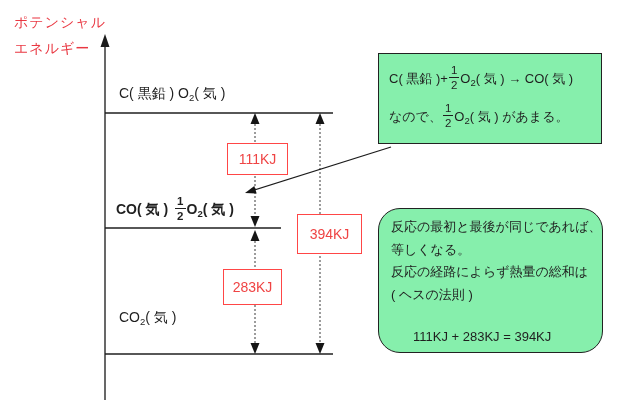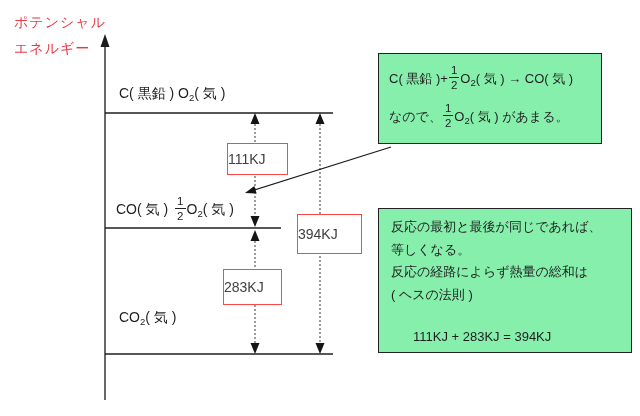--- a/index.html
+++ b/index.html
@@ -45,7 +45,7 @@
 
   .value-box{
     position:absolute;z-index:3;background:#ffffff;border:1.5px solid var(--value-box-red);
-    color:#404040;font-size:14px;display:flex;align-items:center;
+    color:#ef4444;font-size:14px;display:flex;align-items:center;justify-content:center;
     box-sizing:border-box;white-space:nowrap;
   }
   .v111{left:227px;top:143px;width:61px;height:32px;}

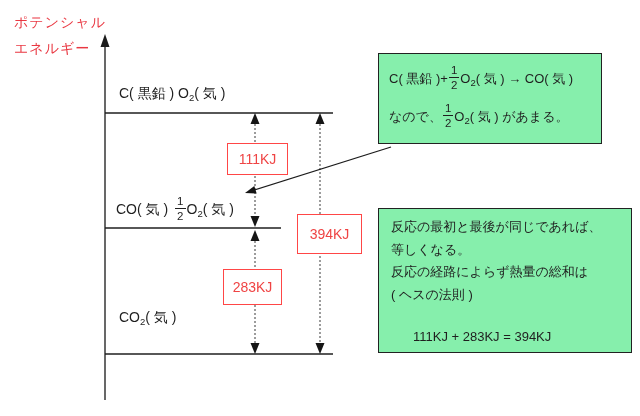--- a/index.html
+++ b/index.html
@@ -31,7 +31,7 @@
     position:absolute;z-index:2;font-size:14px;white-space:nowrap;color:var(--text-black);
   }
   .lbl-c{left:119px;top:85px;}
-  .lbl-co{left:116px;top:197px;}
+  .lbl-co{left:116px;top:197px;font-weight:bold;}
   .lbl-co2{left:119px;top:309px;}
   .level-label .frac{margin-left:7px;}
 

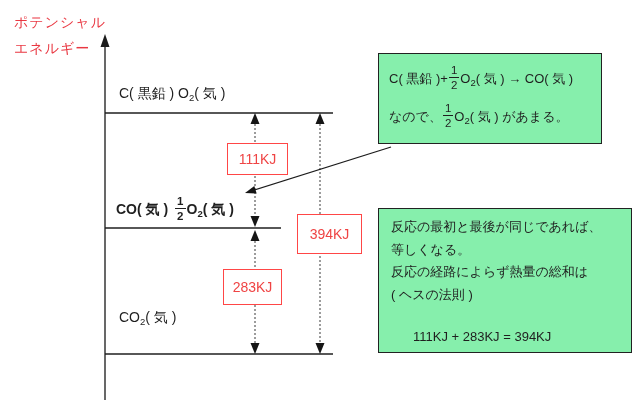--- a/index.html
+++ b/index.html
@@ -62,8 +62,8 @@
     padding:2px 6px 2px 10px;white-space:nowrap;
   }
   .note2{
-    left:378px;top:208px;width:254px;height:145px;
-    padding:7px 8px 0 12px;line-height:22.5px;white-space:nowrap;
+    left:378px;top:208px;width:225px;height:145px;
+    padding:7px 8px 0 12px;line-height:22.5px;white-space:nowrap;border-radius:22px;
   }
   .note2 .equation{margin:20px 0 0 22px;}
 </style>

